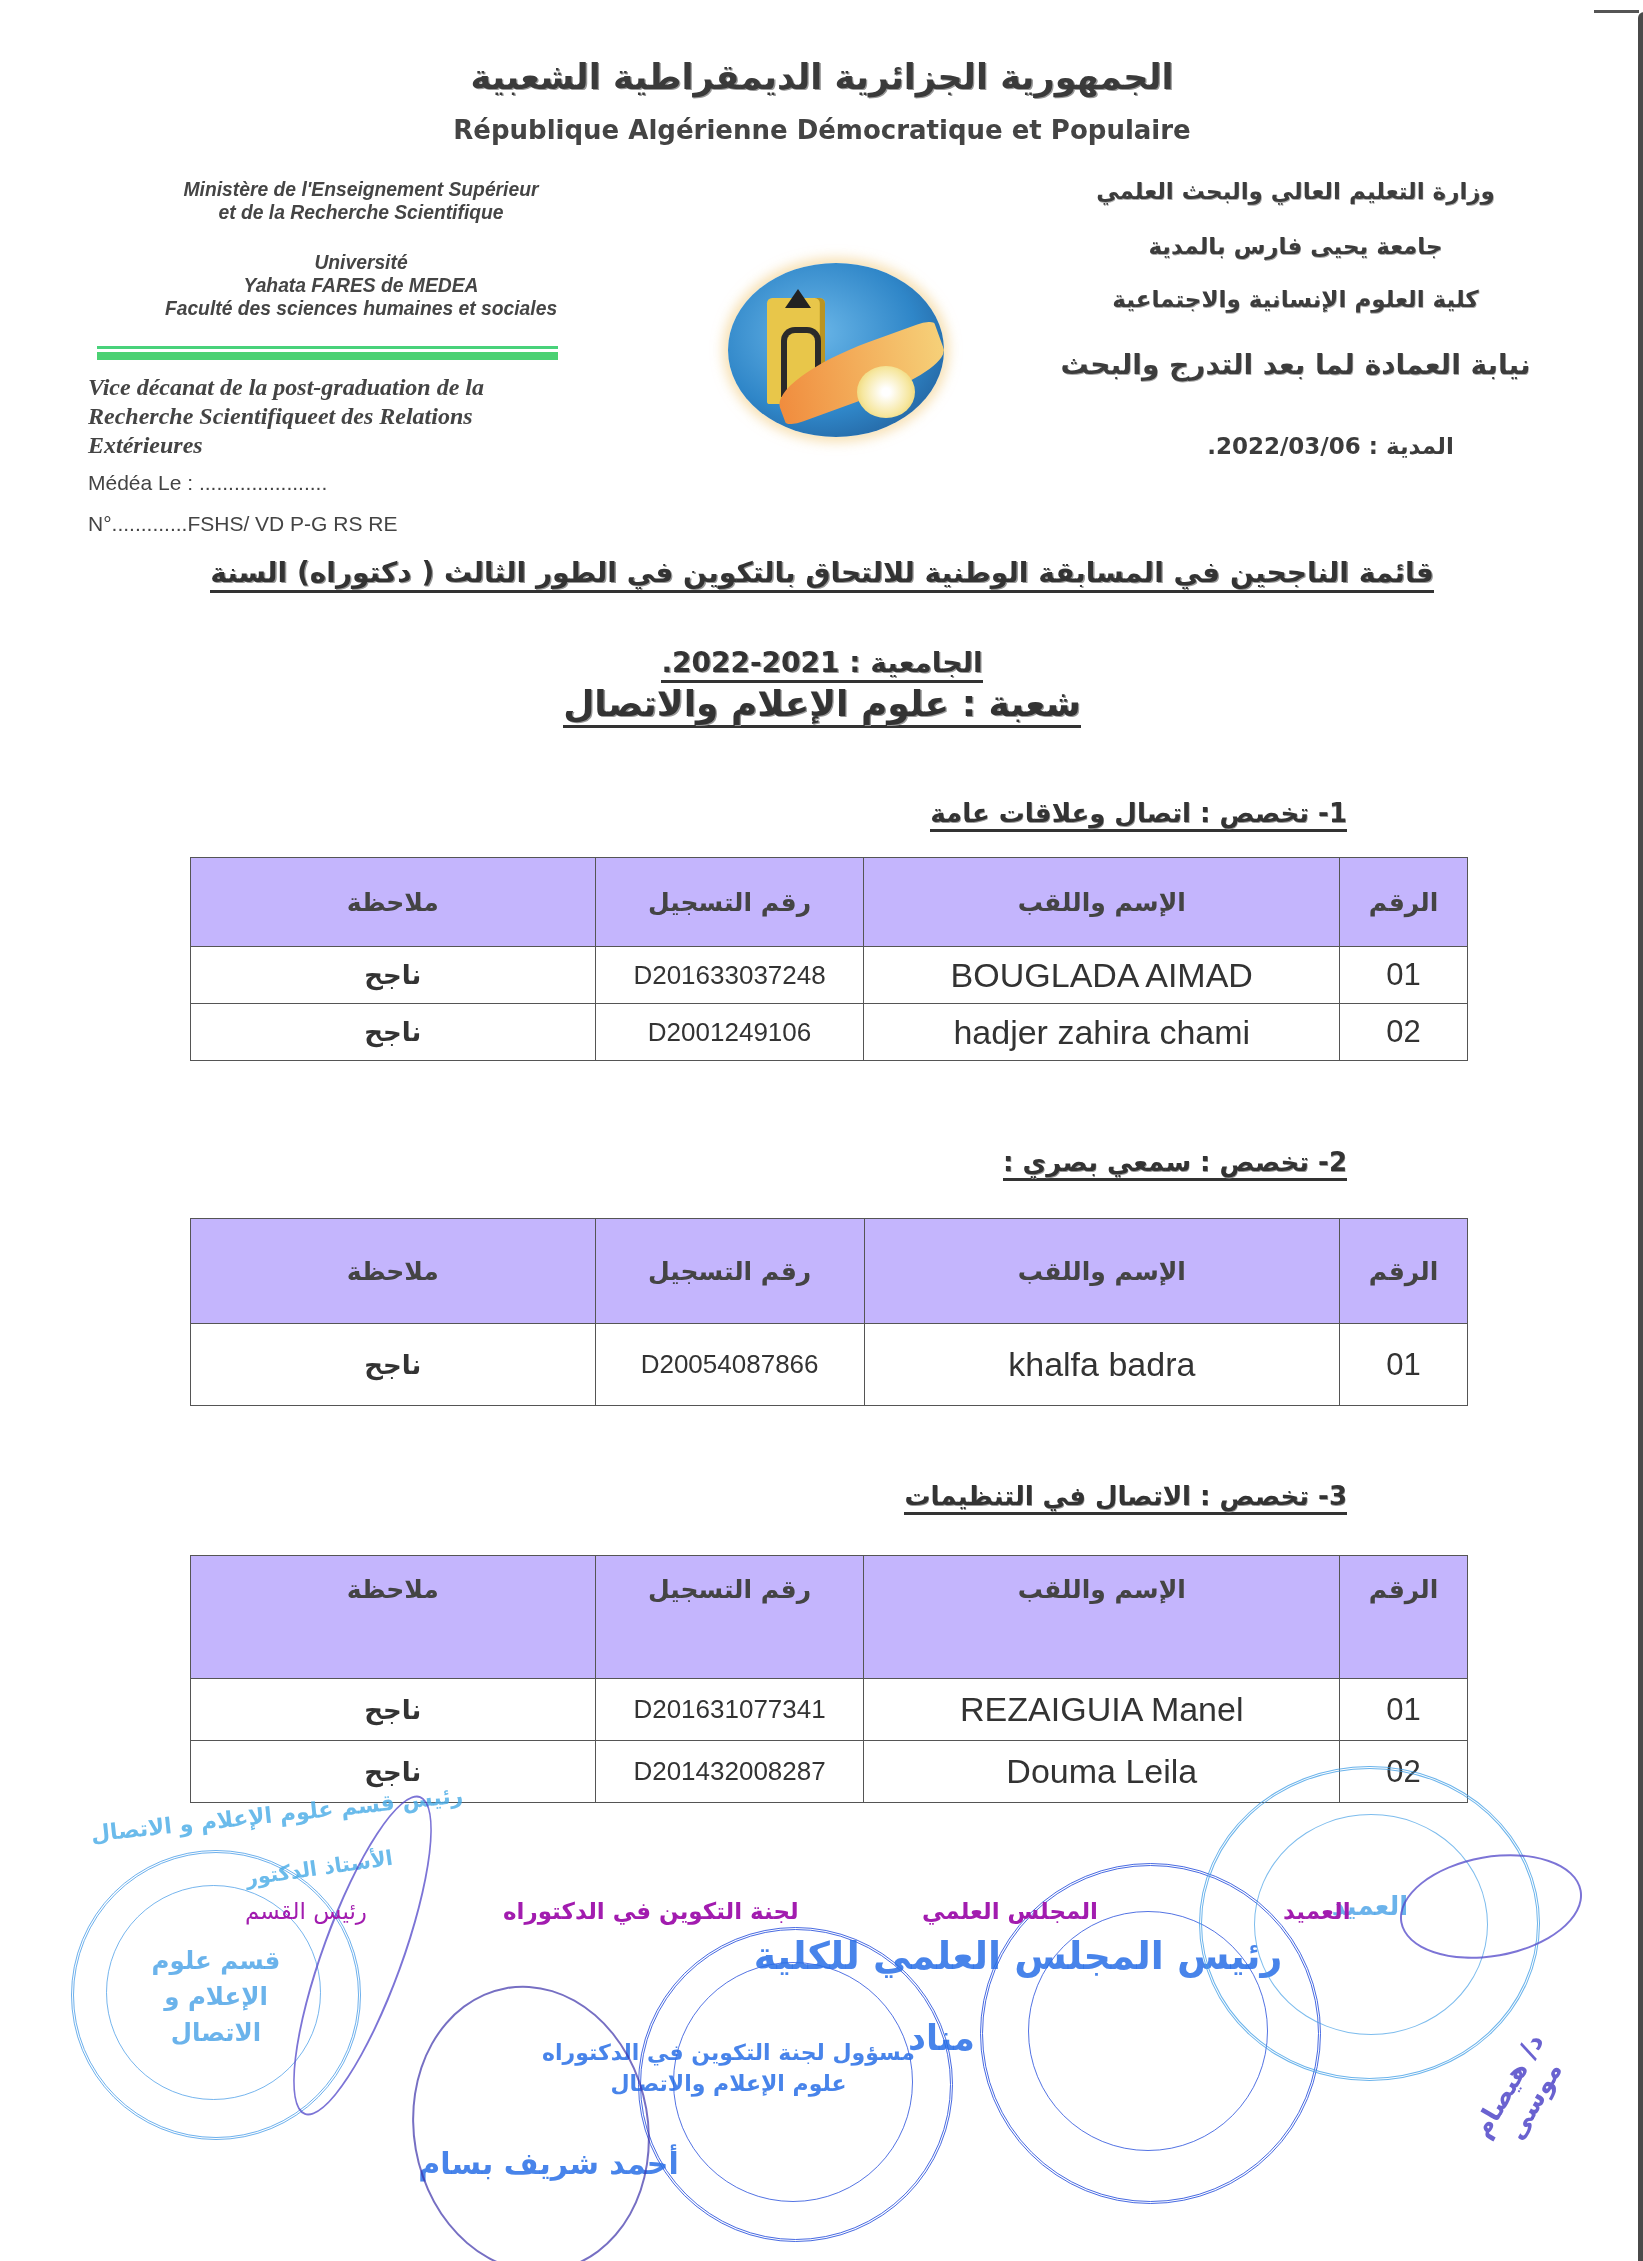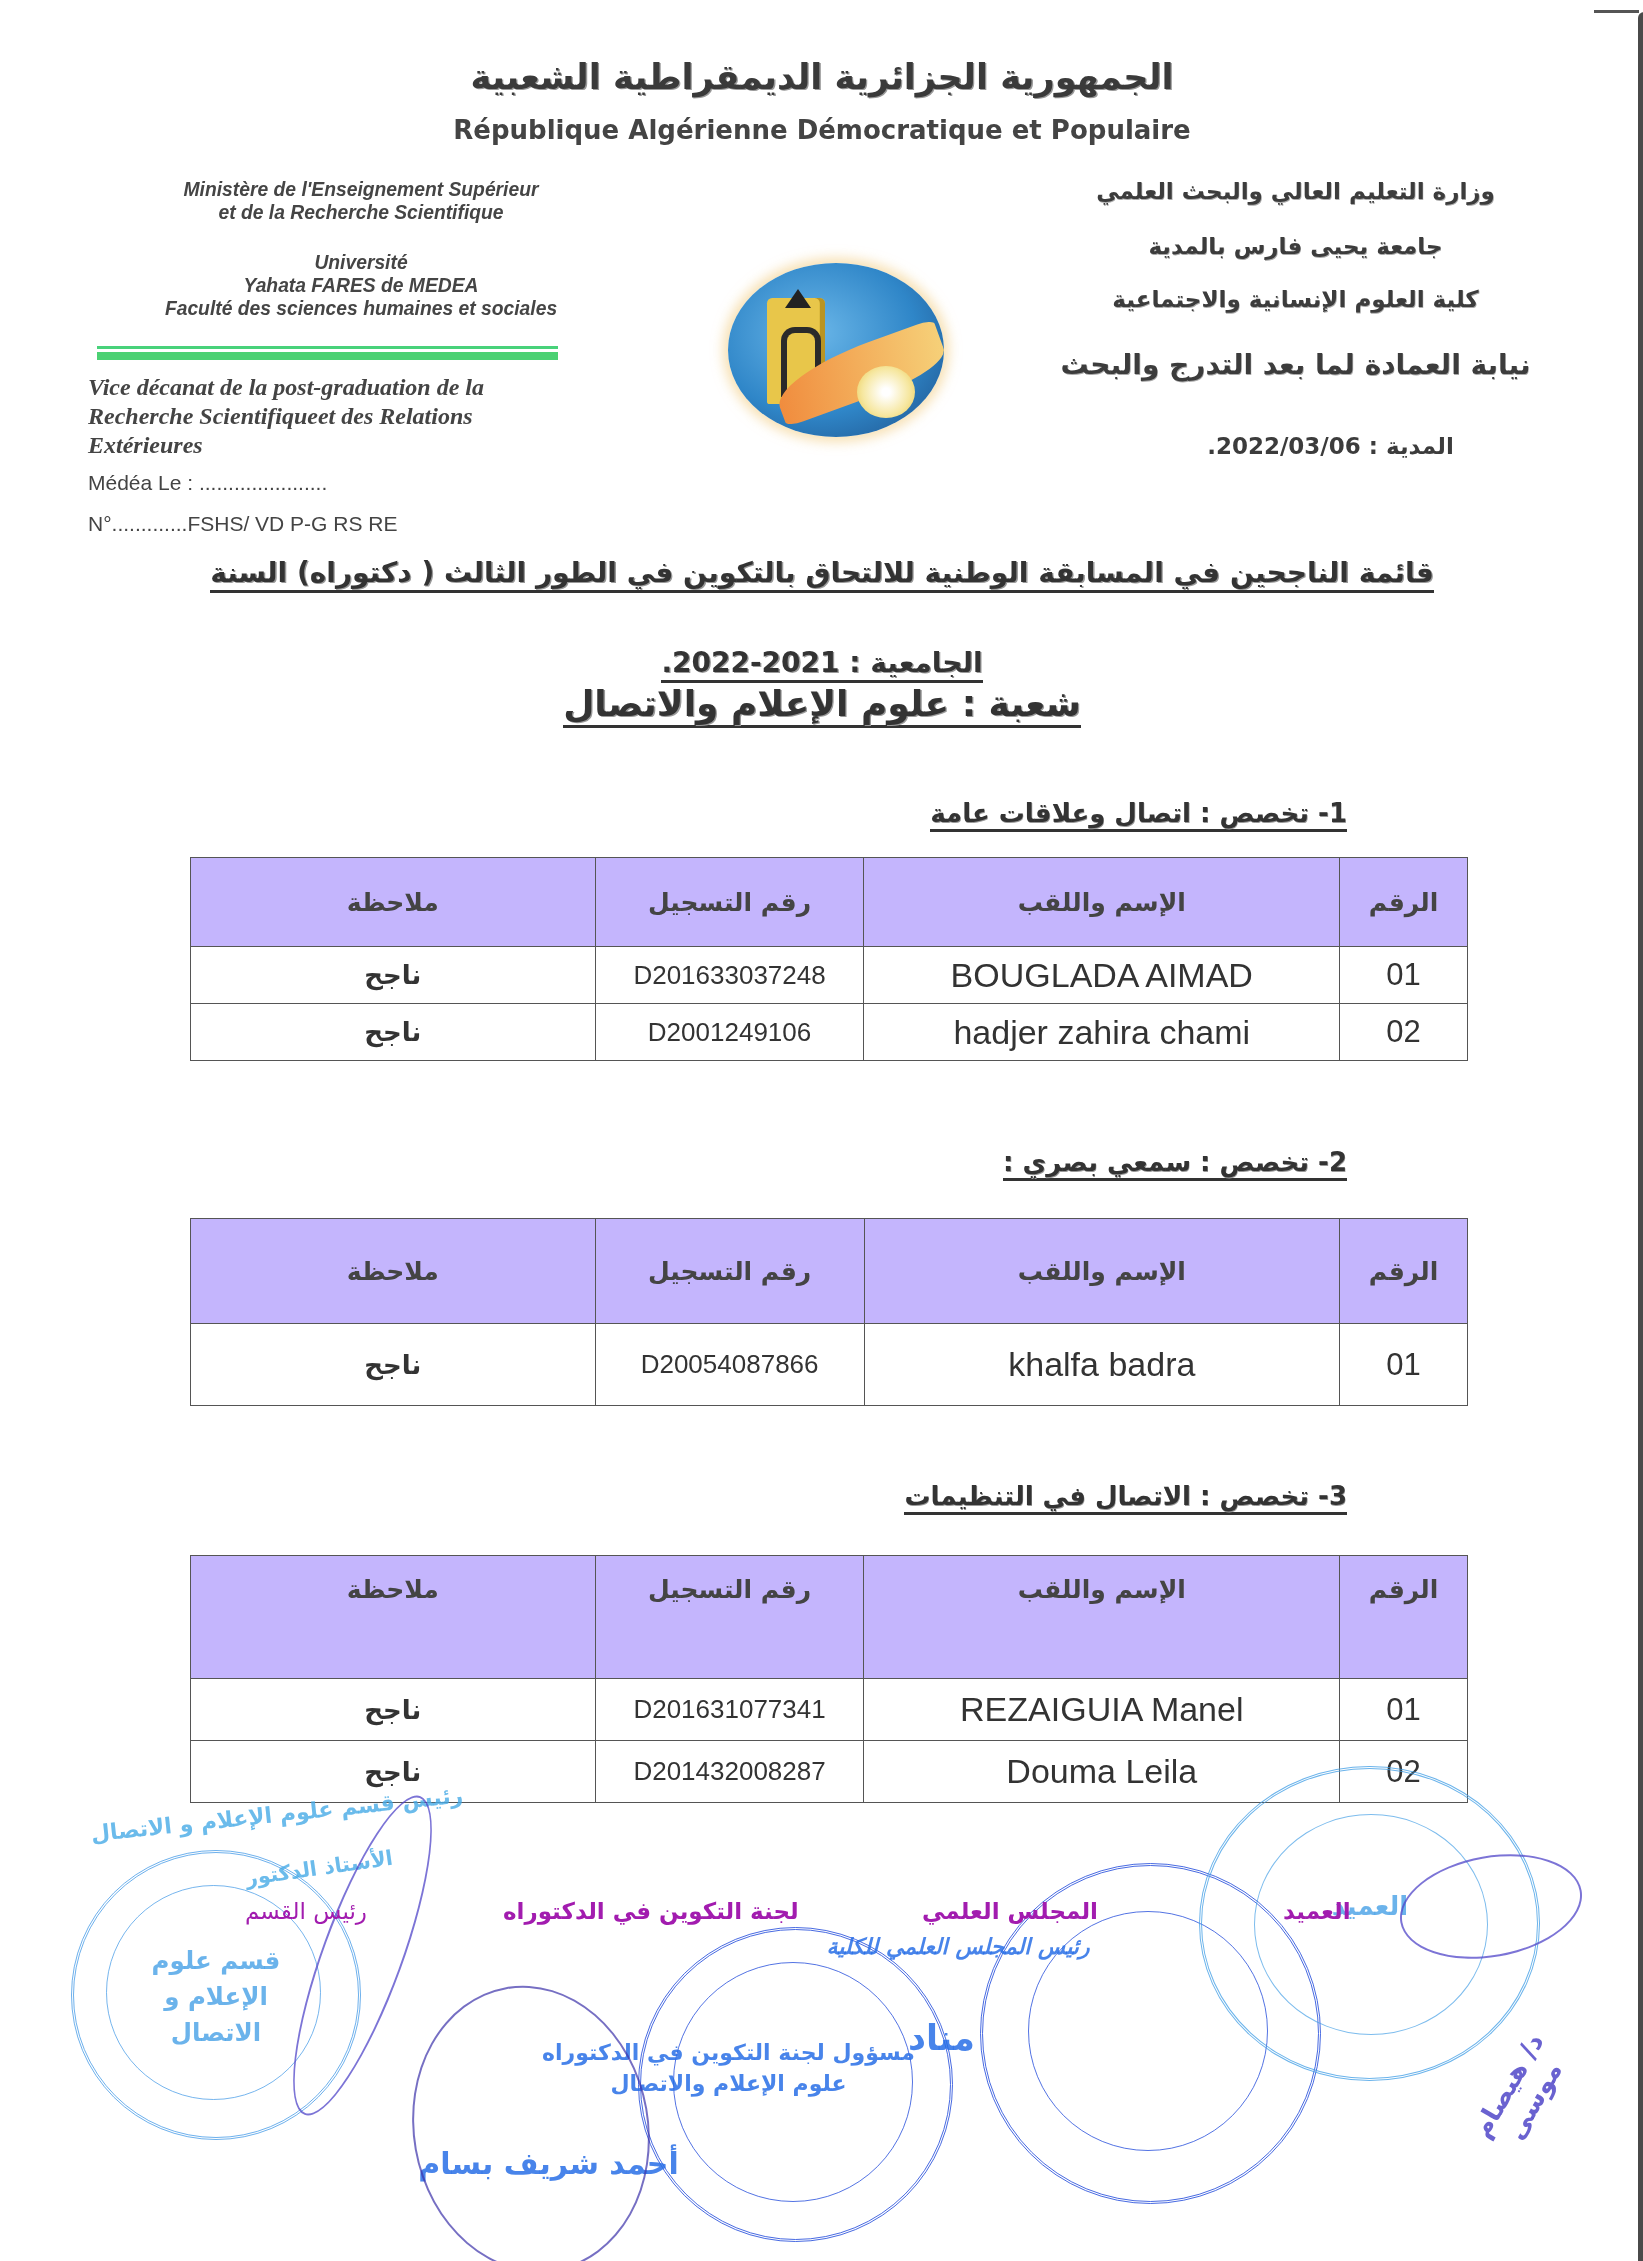--- a/index.html
+++ b/index.html
@@ -247,7 +247,7 @@
 <div class="stamp" style="left:980px; top:1863px; width:335px; height:335px; border-color:rgba(40,80,220,0.85);">
   <div class="inner" style="left:45px; top:45px; width:238px; height:238px; border-color:rgba(40,80,220,0.8);"></div>
 </div>
-<div class="stamp-text" style="left:668px; top:1934px; width:580px; font-size:22px;font-style:italic;">رئيس المجلس العلمي للكلية</div>
+<div class="stamp-text" style="left:728px; top:1934px; width:580px; font-size:38px;">رئيس المجلس العلمي للكلية</div>
 <div class="stamp-text" style="left:819px; top:2018px; width:245px; font-size:35px;">مناد</div>
 
 <div class="stamp" style="left:1199px; top:1766px; width:335px; height:309px; border-color:rgba(70,160,230,0.8);">

